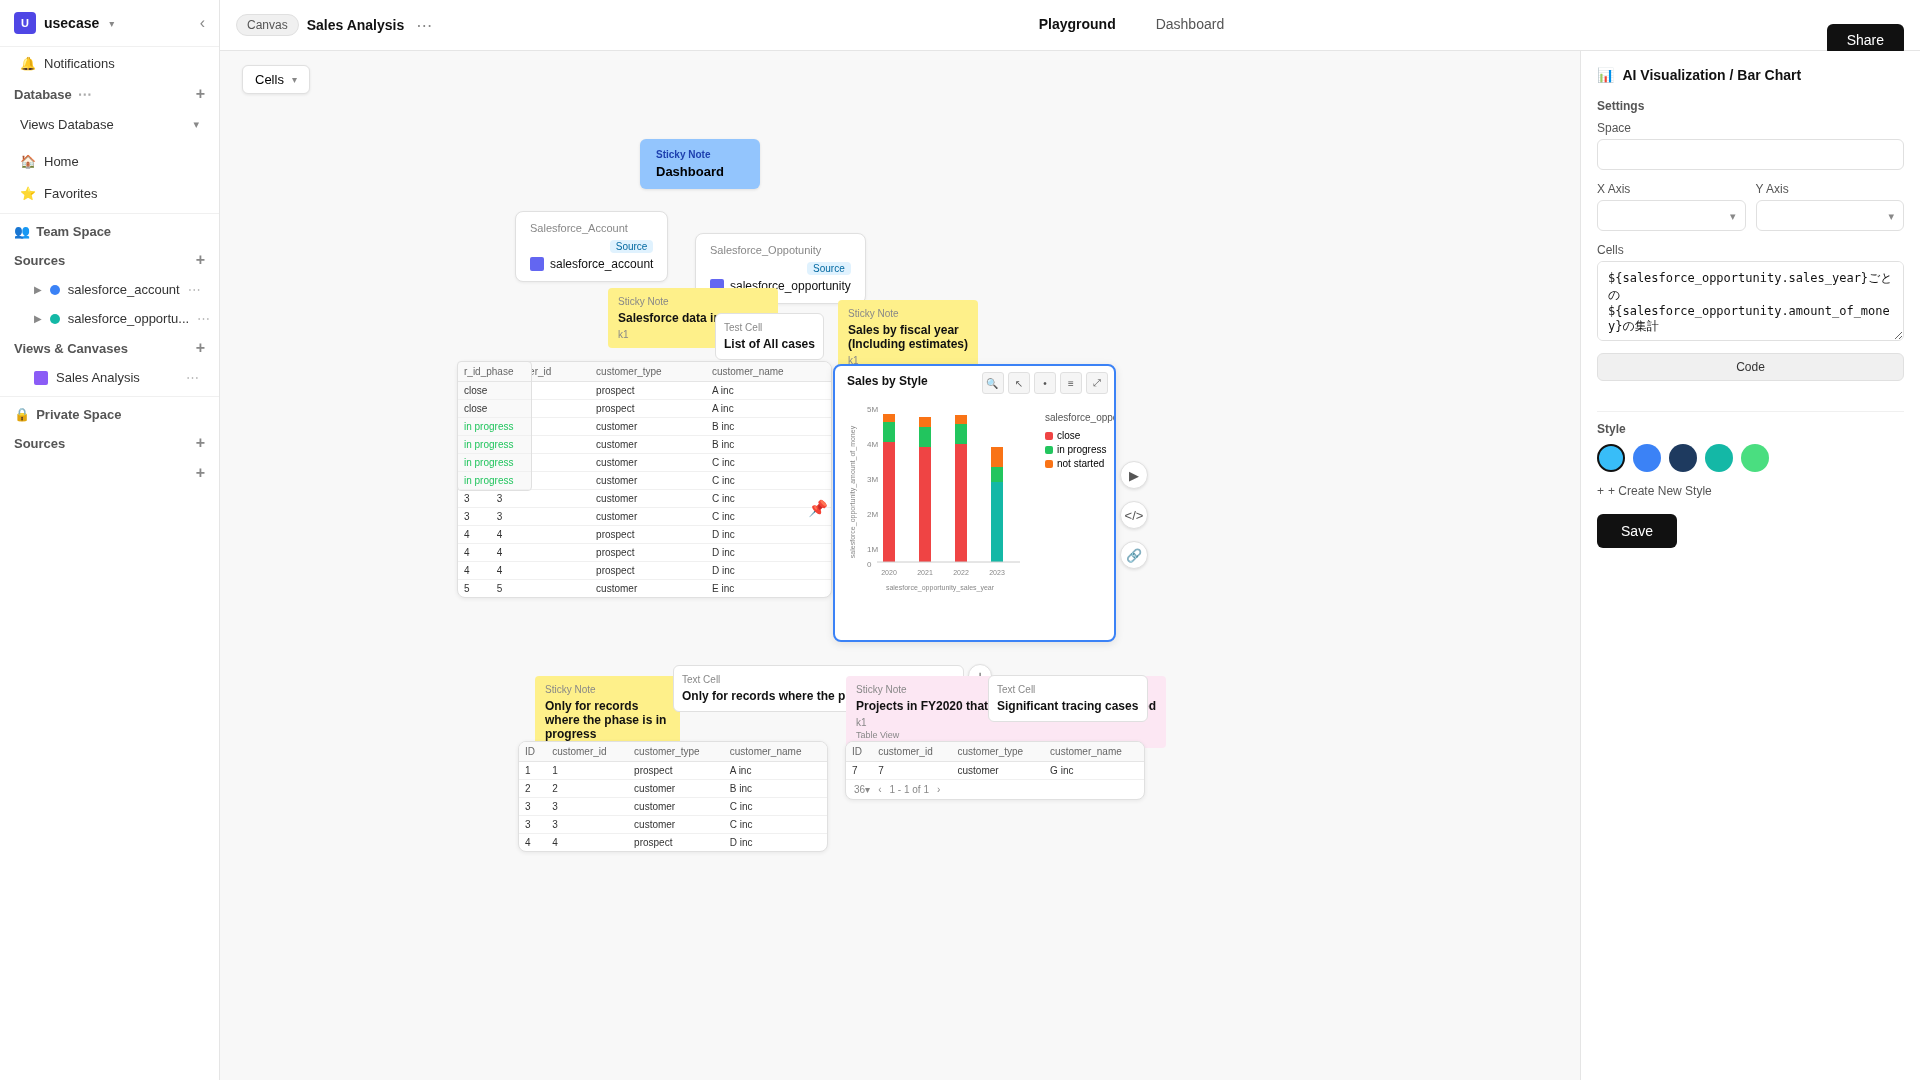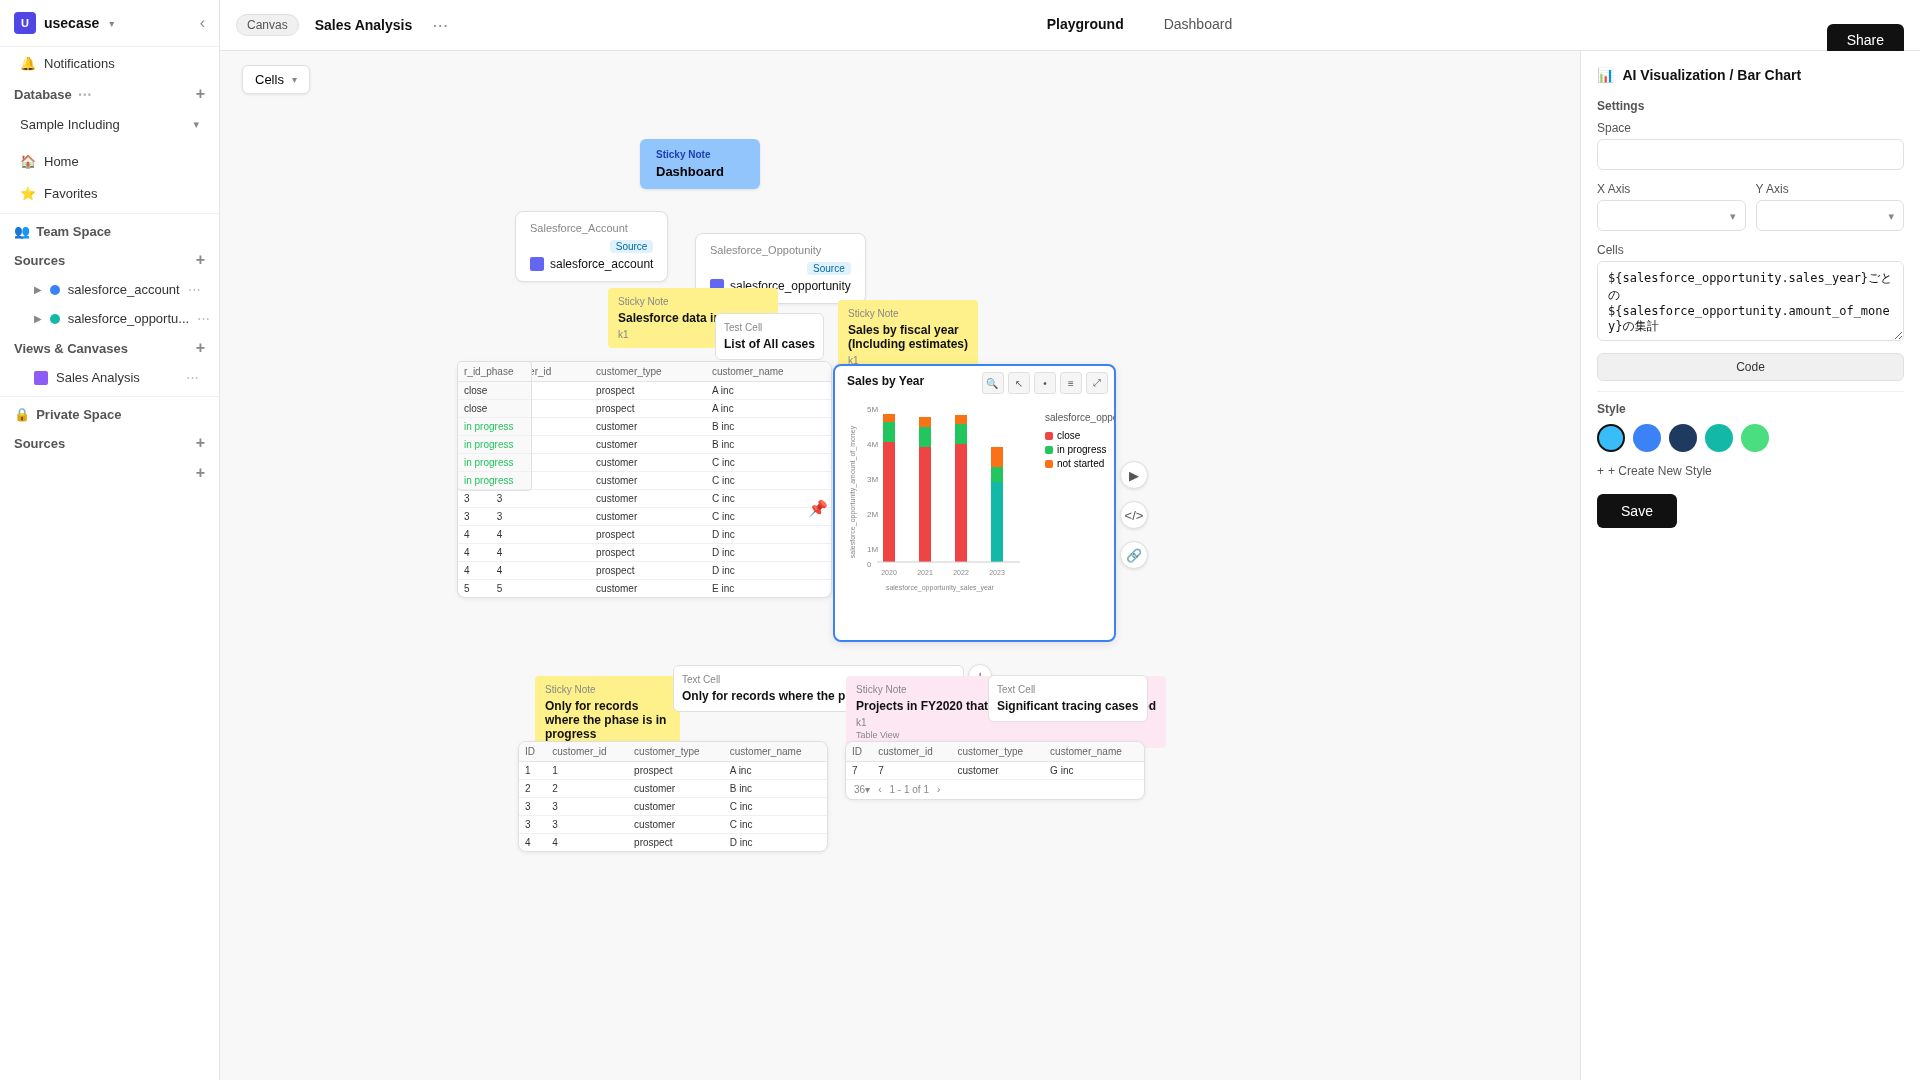--- a/index.html
+++ b/index.html
@@ -33,7 +33,7 @@
 
     
     .topbar { height: 51px; background: #fff; border-bottom: 1px solid #e5e5e5; display: flex; align-items: center; padding: 0 16px; gap: 10px; }
-    .topbar-breadcrumb { display: flex; align-items: center; gap: 16px; }
+    .topbar-breadcrumb { display: flex; align-items: center; gap: 8px; }
     .breadcrumb-pill { background: #f0f0f0; border: 1px solid #e0e0e0; border-radius: 20px; padding: 3px 10px; font-size: 12px; color: #555; }
     .breadcrumb-name { font-size: 14px; font-weight: 600; color: #111; }
     .breadcrumb-more { color: #888; cursor: pointer; font-size: 16px; padding: 4px; }

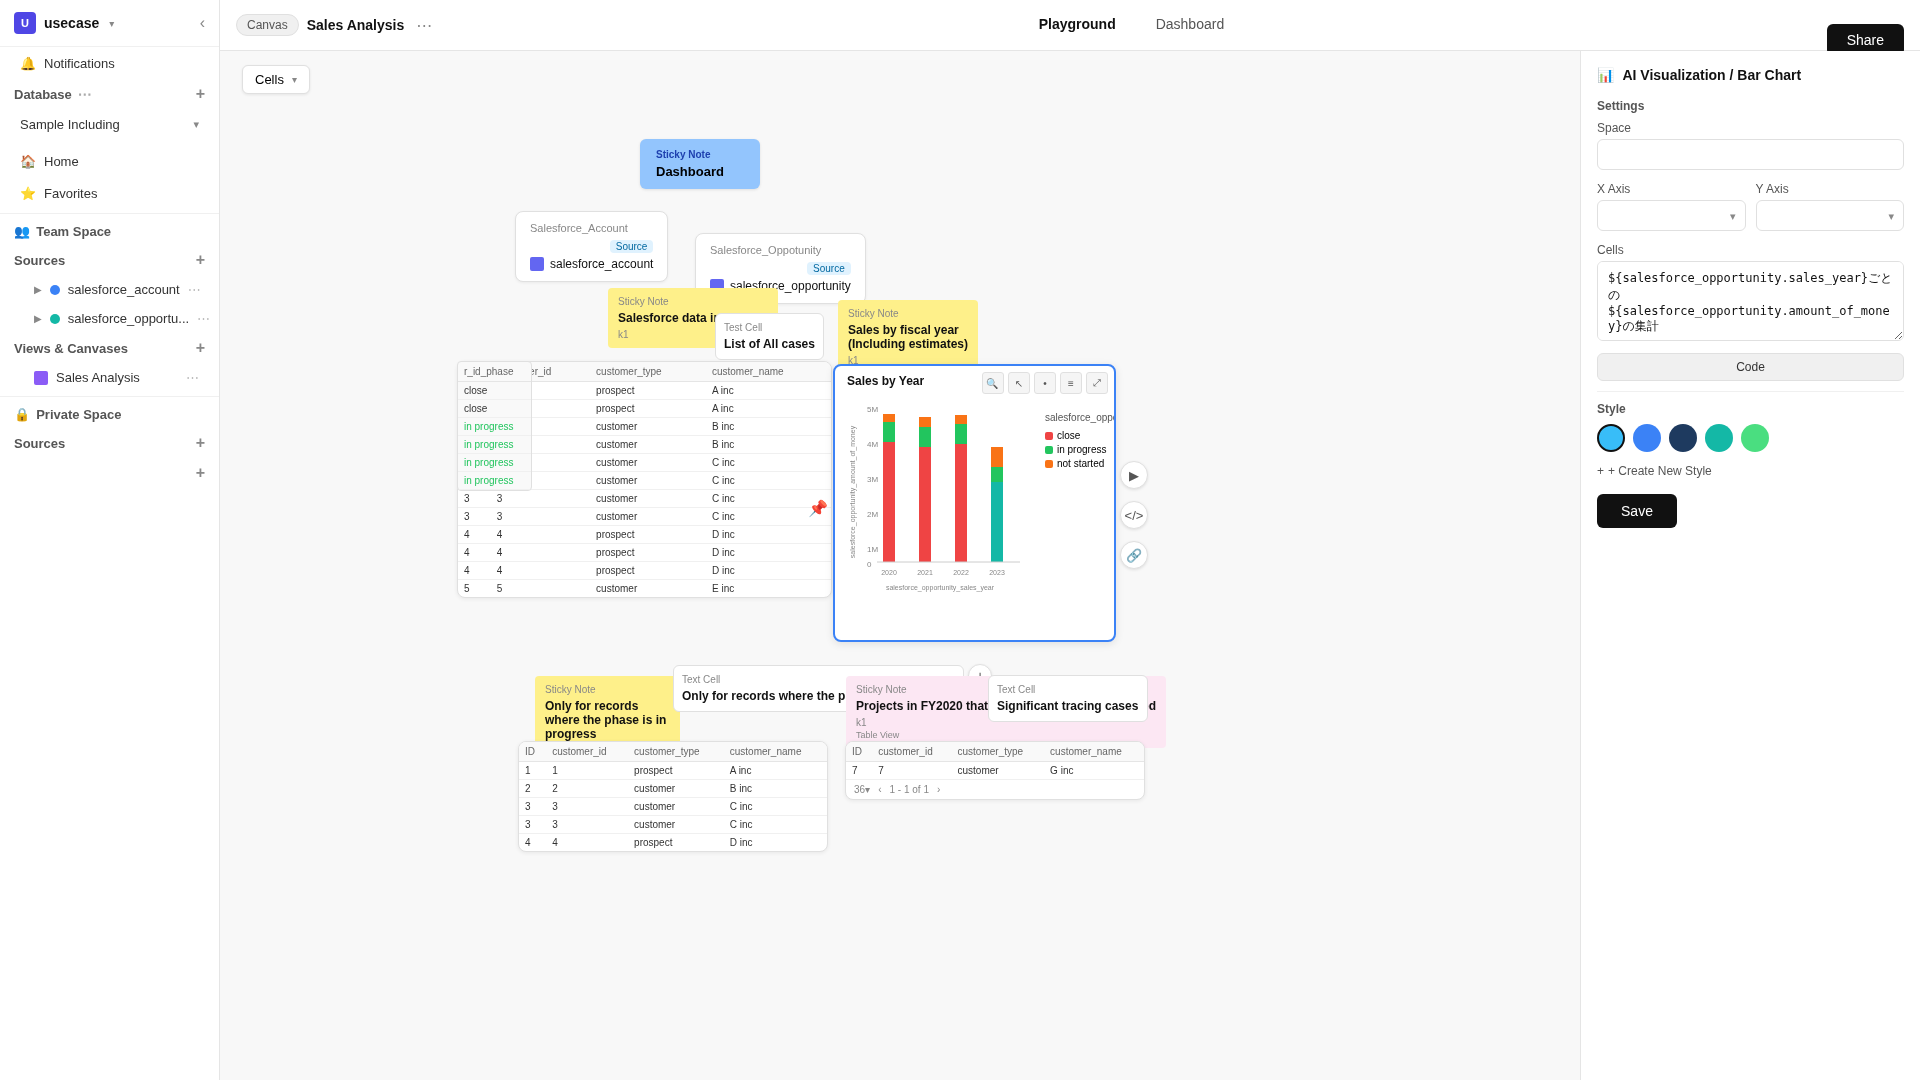--- a/index.html
+++ b/index.html
@@ -131,7 +131,7 @@
     <span class="add-btn">+</span>
   </div>
   <div class="sidebar-item" style="margin-bottom:6px;">
-    <span class="sidebar-item-label">Sample Including</span>
+    <span class="sidebar-item-label">Views Database</span>
     <span style="color:#888;font-size:11px;">▾</span>
   </div>
 

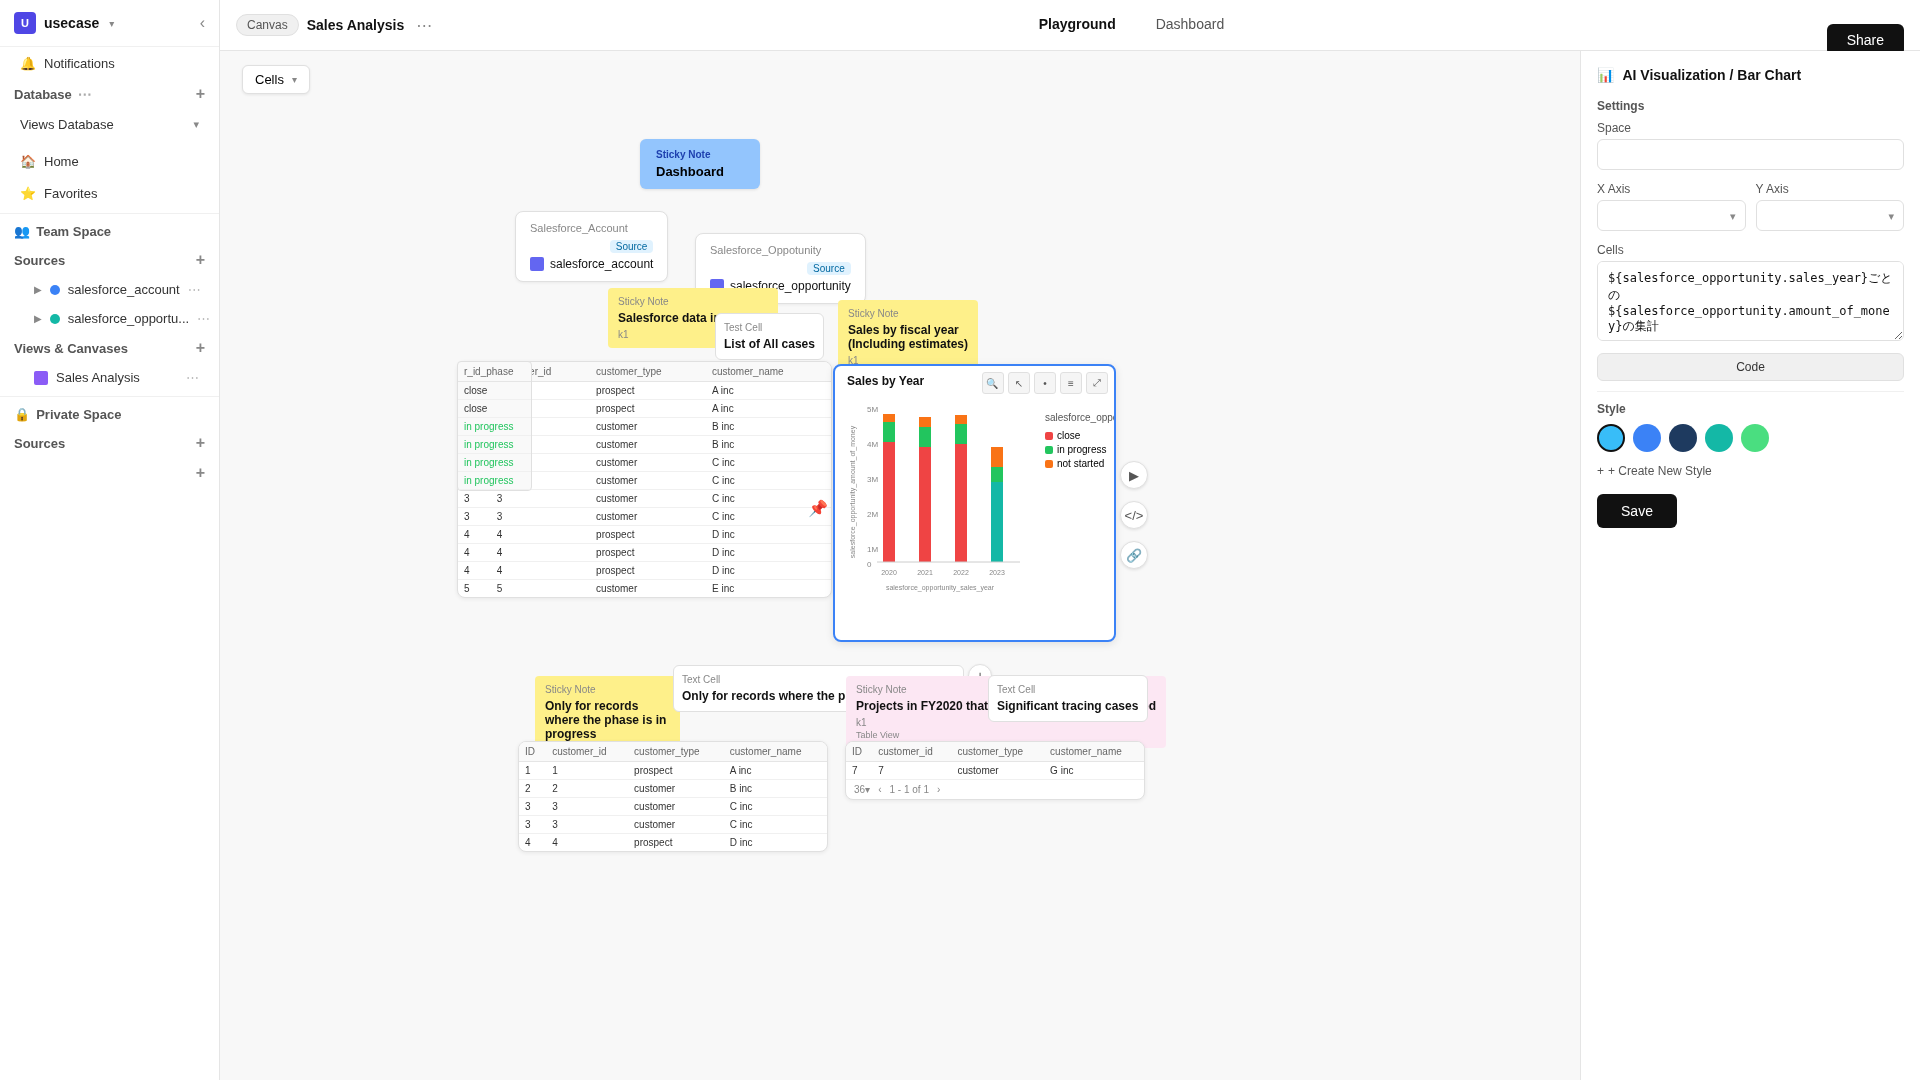--- a/index.html
+++ b/index.html
@@ -100,7 +100,7 @@
     .select-wrapper { position: relative; }
     .select-wrapper::after { content: '▾'; position: absolute; right: 10px; top: 50%; transform: translateY(-50%); color: #888; pointer-events: none; font-size: 11px; }
     .panel-textarea { width: 100%; border: 1px solid #e0e0e0; border-radius: 6px; padding: 8px 10px; font-size: 12px; color: #111; outline: none; min-height: 80px; resize: vertical; font-family: monospace; margin-bottom: 12px; }
-    .code-btn { background: #f0f0f0; border: 1px solid #e0e0e0; border-radius: 6px; padding: 6px 14px; font-size: 12px; cursor: pointer; color: #333; margin-bottom: 0; }
+    .code-btn { background: #f0f0f0; border: 1px solid #e0e0e0; border-radius: 6px; padding: 6px 14px; font-size: 12px; cursor: pointer; color: #333; margin-bottom: 20px; }
     .style-section-label { font-size: 12px; font-weight: 600; color: #555; margin-bottom: 8px; }
     .style-swatches { display: flex; gap: 8px; margin-bottom: 12px; flex-wrap: wrap; align-items: center; }
     .style-swatch { width: 28px; height: 28px; border-radius: 50%; cursor: pointer; border: 2px solid transparent; }

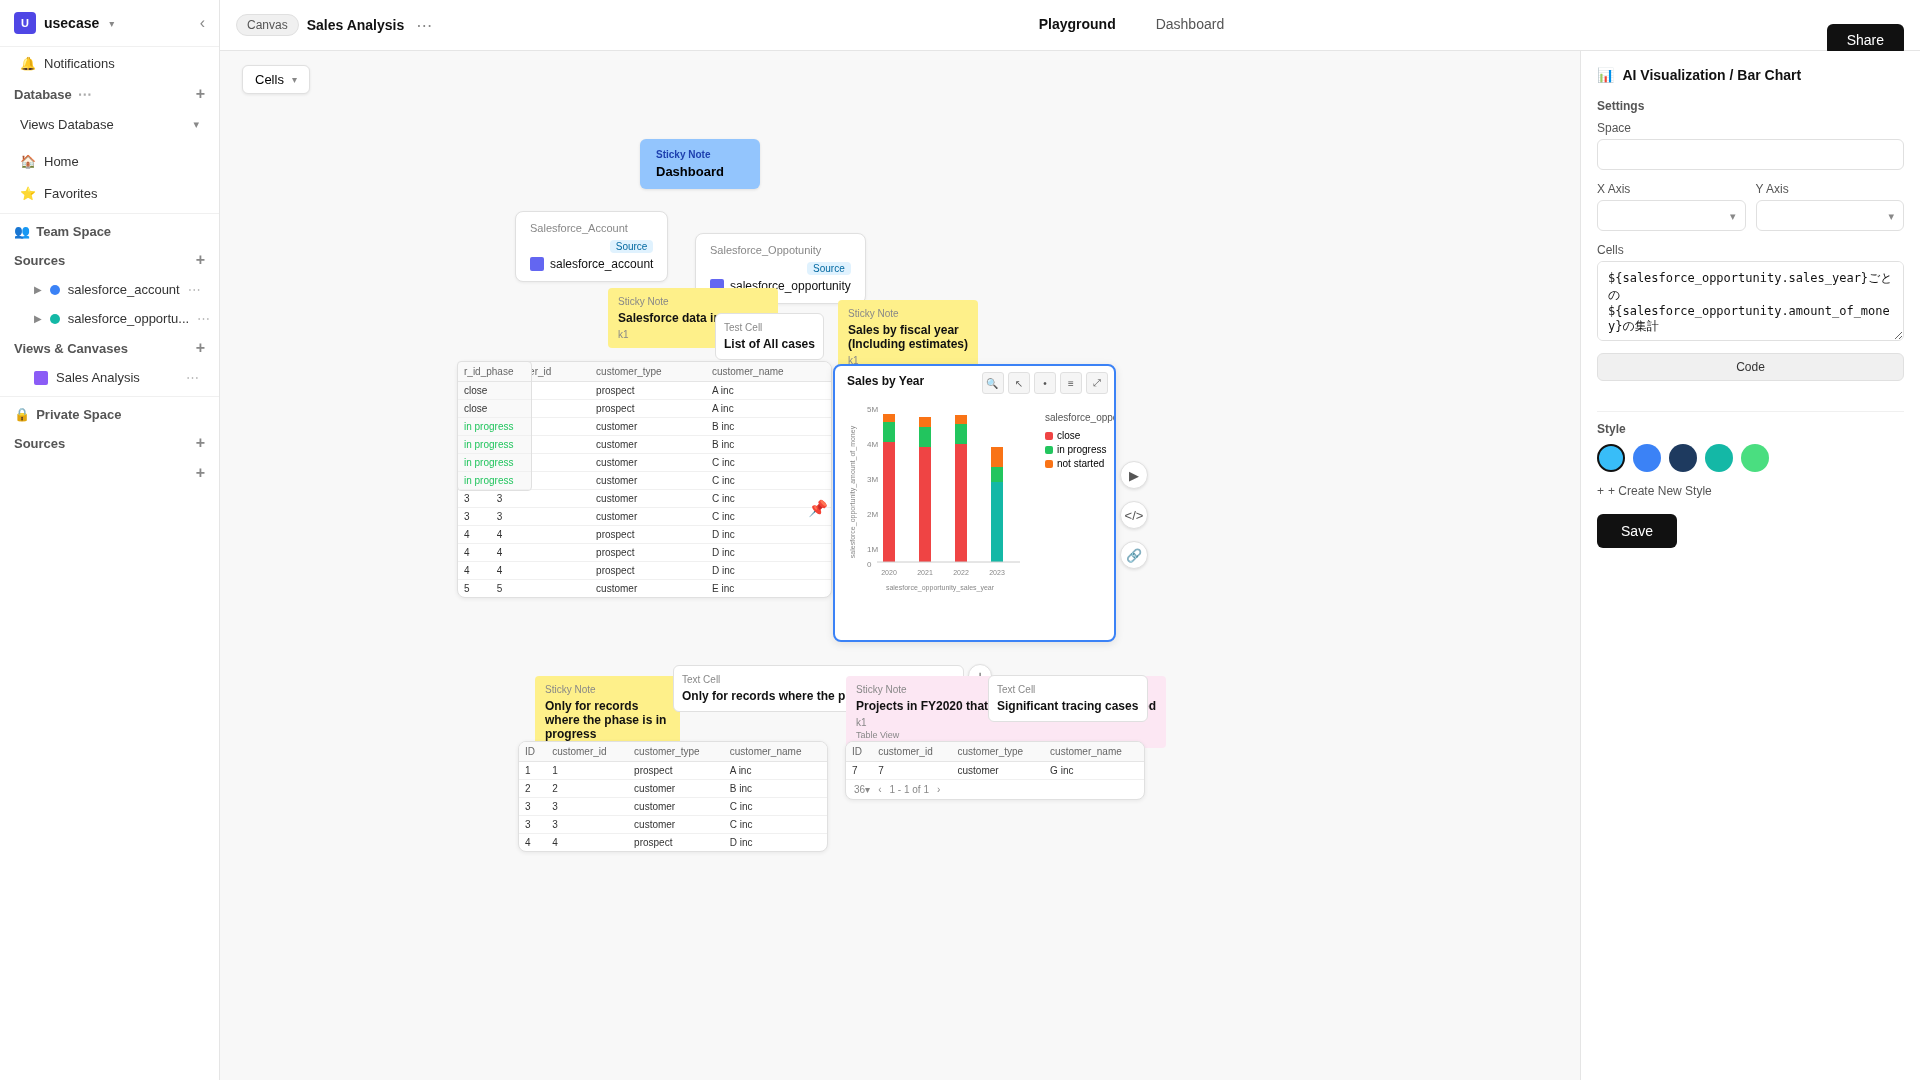--- a/index.html
+++ b/index.html
@@ -374,7 +374,7 @@
             <div class="chart-ctrl-btn">≡</div>
             <div class="chart-ctrl-btn">⤢</div>
           </div>
-          <div class="chart-header">Sales by Year</div>
+          <div class="chart-header">Sales by Style</div>
           <div class="chart-body">
             <div class="chart-svg-area">
               <svg width="190" height="200">

